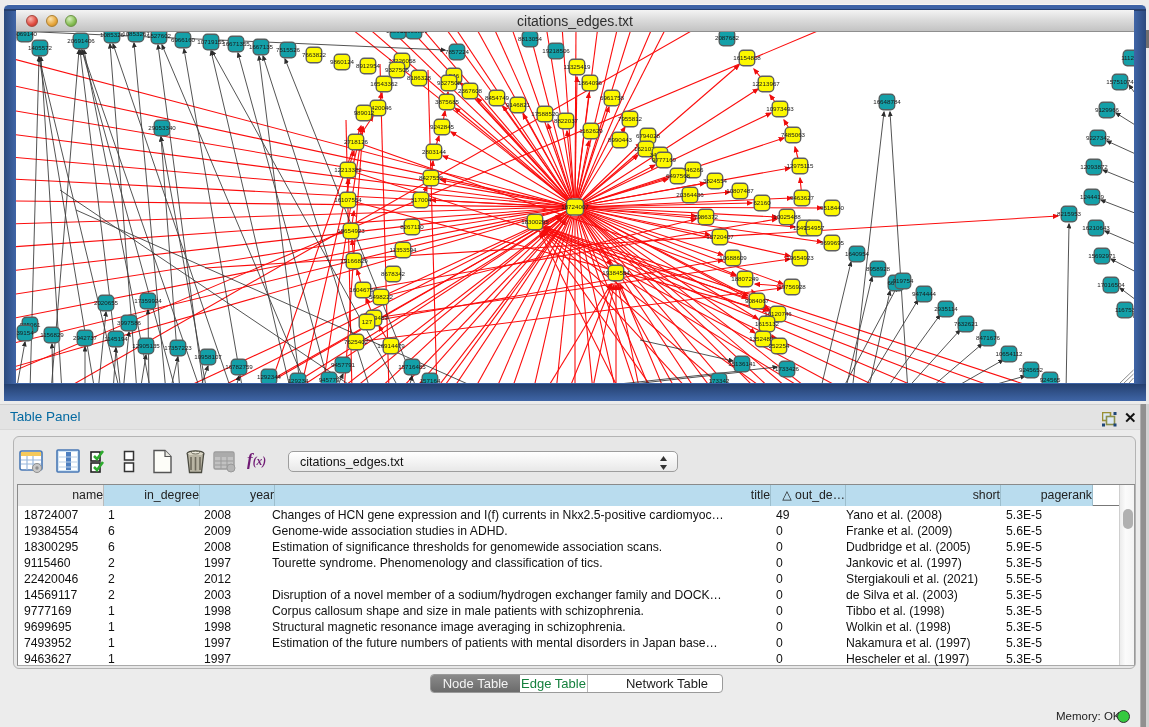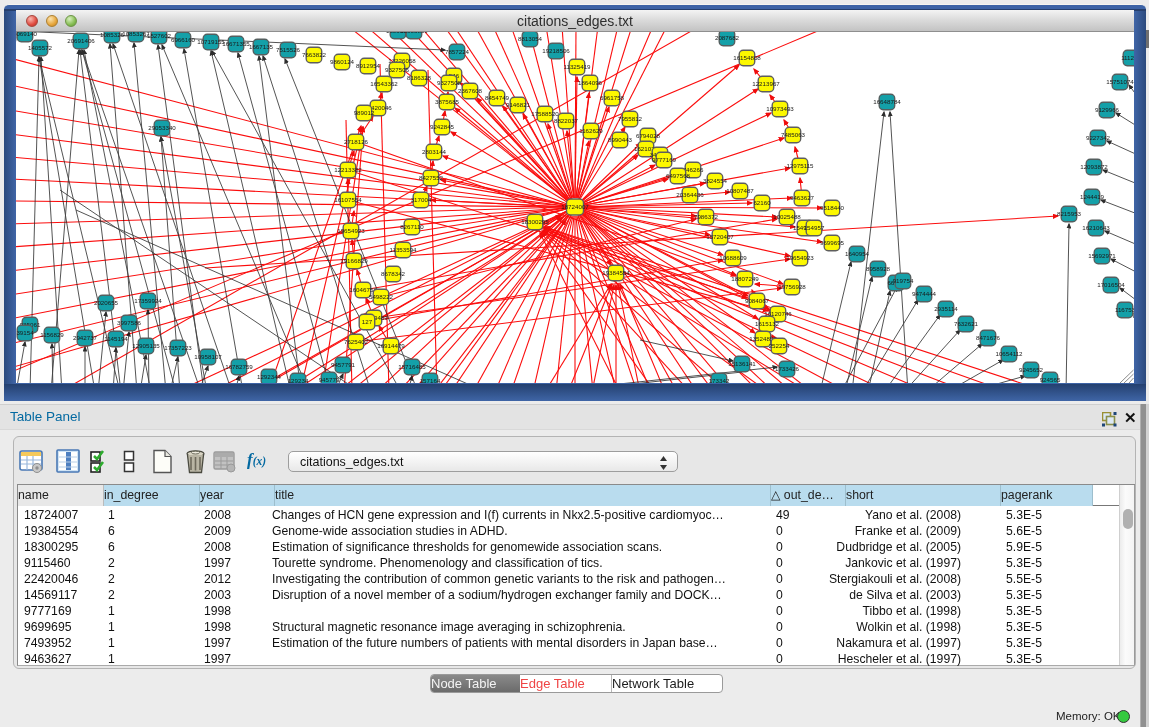--- a/index.html
+++ b/index.html
@@ -666,7 +666,7 @@
     <path d="M3 12h18M3 16h18M9 8v12M15 8v12" stroke="#9b9b9b" stroke-width="1"></path>
     <circle cx="19" cy="19" r="4" fill="#b5b5b5" stroke="#9a9a9a"></circle>
   </svg>
-  <div class="abs" style="left:247px;top:450px;font-size:17px;color:#0369a1;font-family:'Liberation Serif',serif;font-style:italic;font-weight:bold">f<span style="font-size:11.5px;font-weight:bold">(x)</span></div>
+  <div class="abs" style="left:247px;top:450px;font-size:17px;color:#701a75;font-family:'Liberation Serif',serif;font-style:italic;font-weight:bold">f<span style="font-size:11.5px;font-weight:bold">(x)</span></div>
 
   <div id="dropdown" class="abs">
     <div class="t">citations_edges.txt</div>

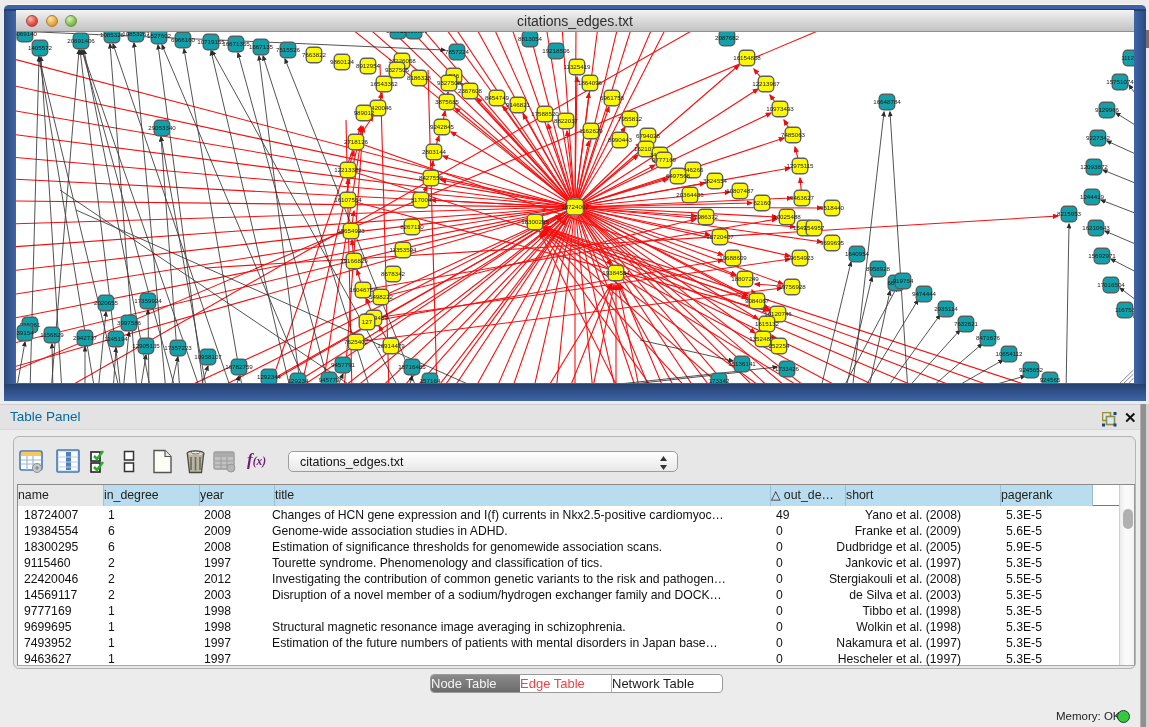--- a/index.html
+++ b/index.html
@@ -31,7 +31,7 @@
 
 #table{left:17px;top:484px;width:1118px;height:182px;background:#fff;border:1px solid #8a8a8a;border-right:none;border-bottom:1px solid #aaa}
 #thead{position:absolute;left:0;top:0;width:1102px;height:21px;border-bottom:1px solid #777;font-size:12.3px;color:#222}
-#thead span{position:absolute;top:0;height:21px;line-height:21px;text-align:left;background:#b9dcee;border-right:1px solid #9dbecd}
+#thead span{position:absolute;top:0;height:21px;line-height:21px;text-align:right;background:#b9dcee;border-right:1px solid #9dbecd}
 #thead .h1{left:0;width:86px;background:#e8e8e8;border-right:1px solid #bbb}
 #thead .h2{left:86px;width:96px}
 #thead .h3{left:182px;width:75px}

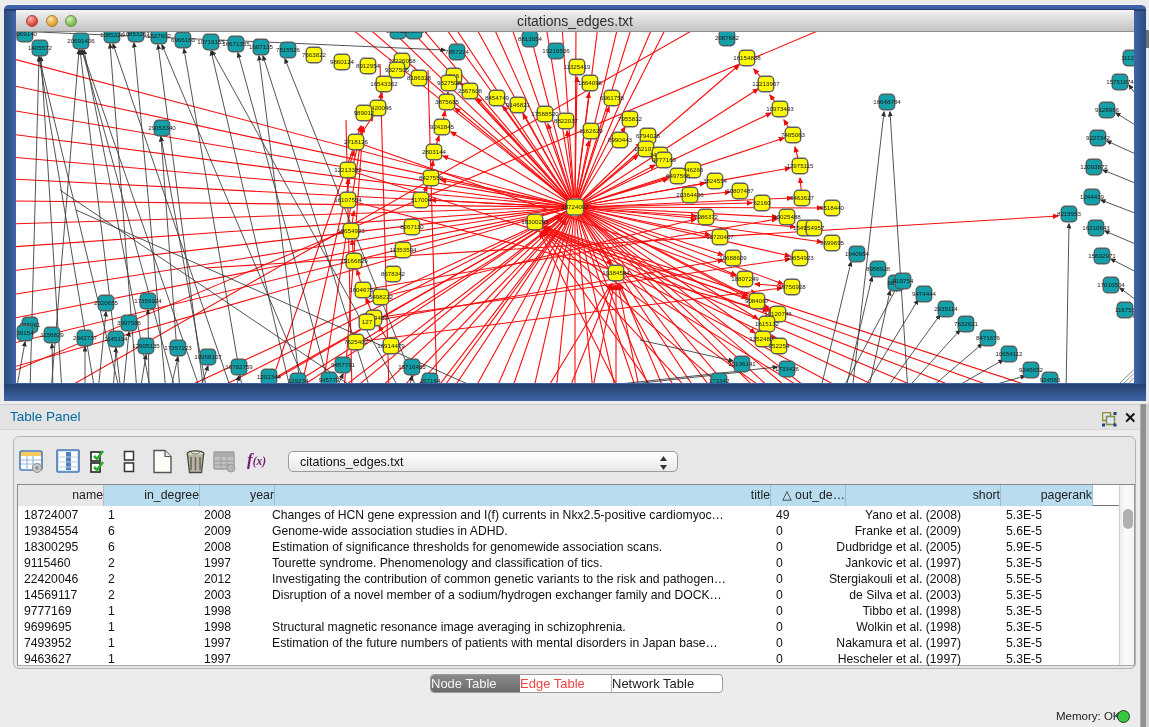--- a/index.html
+++ b/index.html
@@ -47,7 +47,7 @@
 .c3{left:186px;width:70px}
 .c4{left:254px;width:490px}
 .c5{left:758px;width:68px}
-.c6{left:788px;width:155px;text-align:right}
+.c6{left:828px;width:155px;text-align:left}
 .c7{left:988px;width:88px}
 #vscroll{left:1119px;top:485px;width:16px;height:180px;background:linear-gradient(90deg,#ececec,#fbfbfb 40%,#f4f4f4);border-left:1px solid #cfcfcf;border-right:1px solid #9a9a9a}
 #vthumb{position:absolute;left:3px;top:24px;width:10px;height:20px;background:#b0b0b0;border-radius:5px}

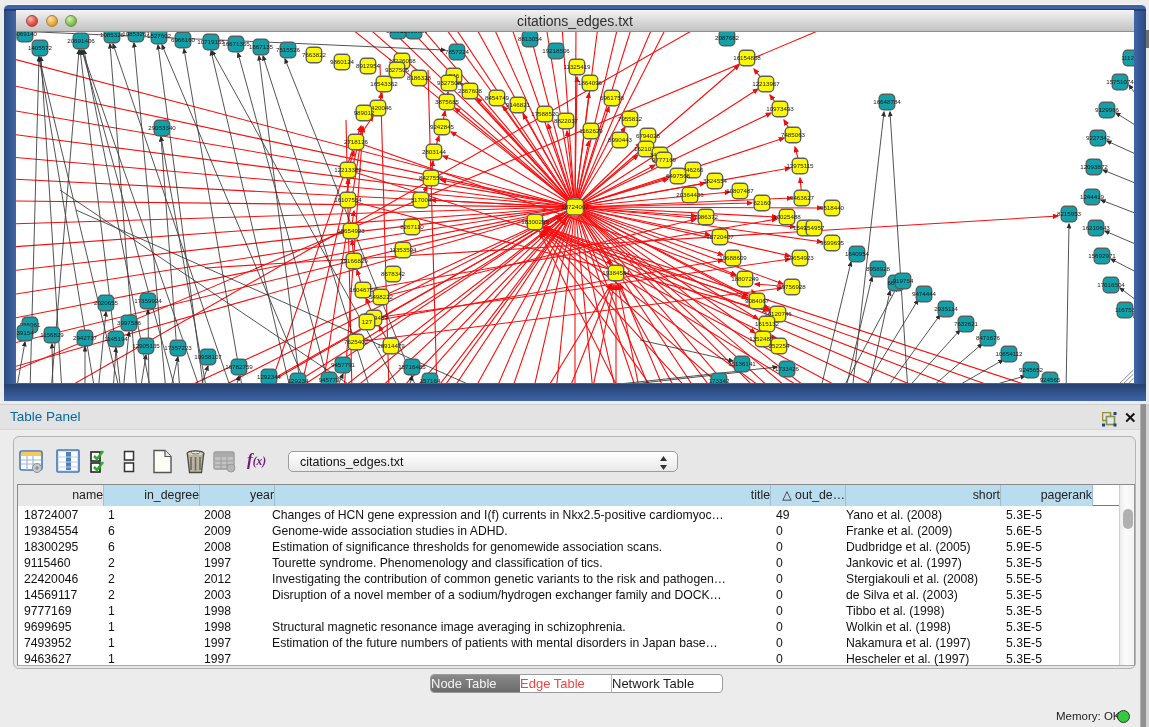--- a/index.html
+++ b/index.html
@@ -727,7 +727,6 @@
           <span class="c1">22420046</span>
           <span class="c2">2</span>
           <span class="c3">2012</span>
-          <span class="c4">Investigating the contribution of common genetic variants to the risk and pathogen…</span>
           <span class="c5">0</span>
           <span class="c6">Stergiakouli et al. (2008)</span>
           <span class="c7">5.5E-5</span>

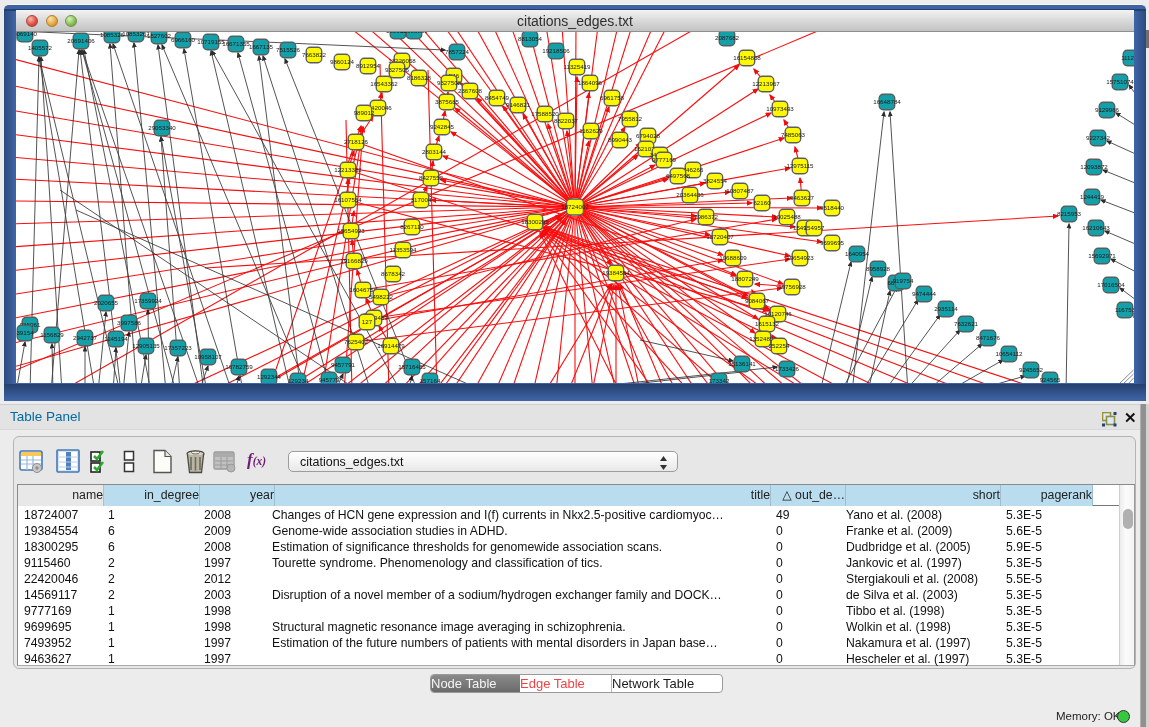--- a/index.html
+++ b/index.html
@@ -728,7 +728,7 @@
           <span class="c2">2</span>
           <span class="c3">2012</span>
           <span class="c5">0</span>
-          <span class="c6">Stergiakouli et al. (2008)</span>
+          <span class="c6">Stergiakouli et al. (2021)</span>
           <span class="c7">5.5E-5</span>
         </div>
 <div class="tr">

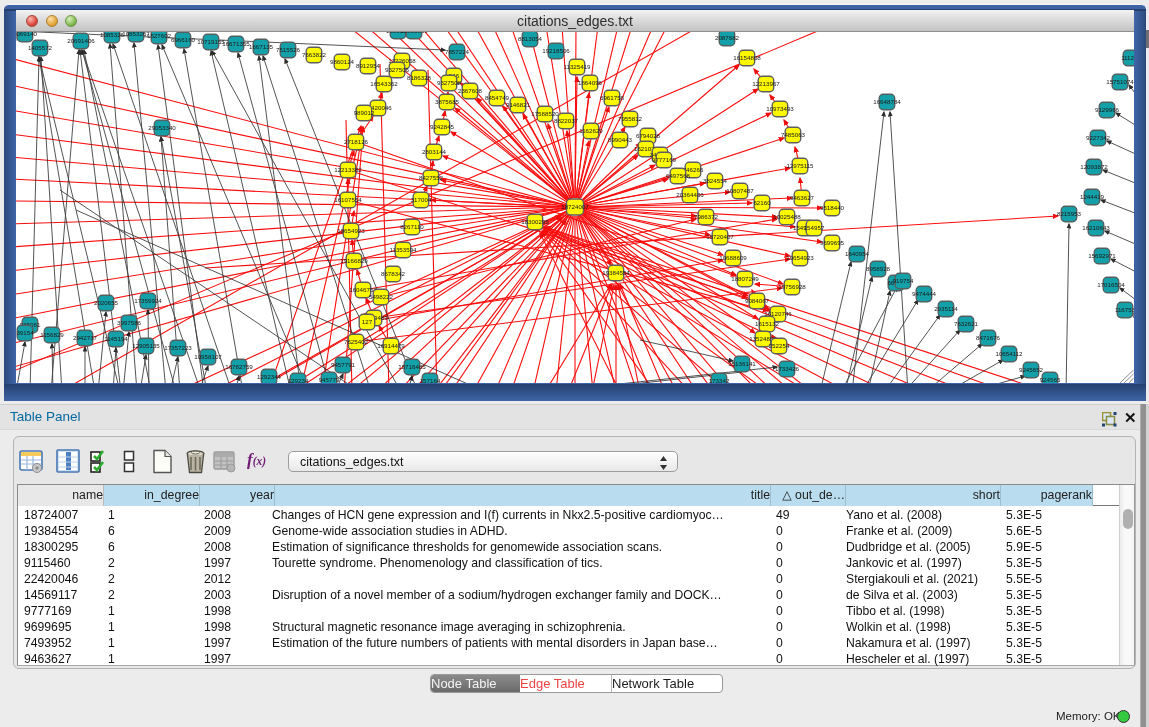--- a/index.html
+++ b/index.html
@@ -744,6 +744,7 @@
           <span class="c1">9777169</span>
           <span class="c2">1</span>
           <span class="c3">1998</span>
+          <span class="c4">Corpus callosum shape and size in male patients with schizophrenia.</span>
           <span class="c5">0</span>
           <span class="c6">Tibbo et al. (1998)</span>
           <span class="c7">5.3E-5</span>

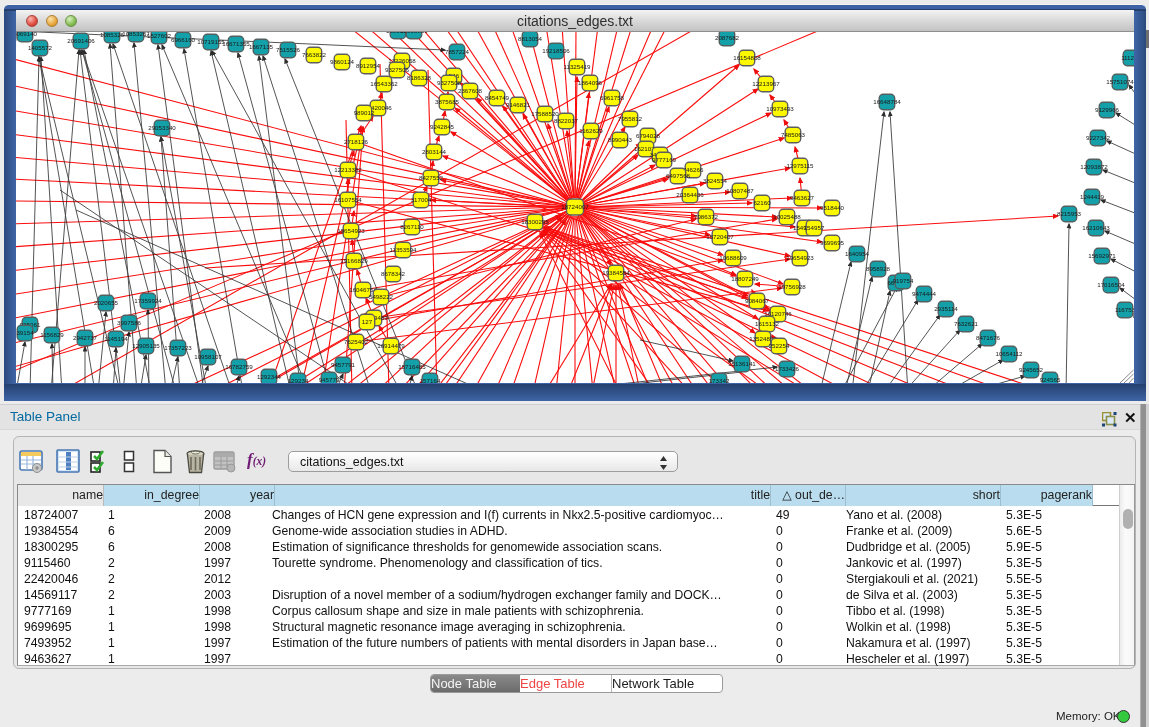--- a/index.html
+++ b/index.html
@@ -53,7 +53,7 @@
 #vthumb{position:absolute;left:3px;top:24px;width:10px;height:20px;background:#b0b0b0;border-radius:5px}
 
 #tabs{left:430px;top:674px;width:293px;height:19px;border:1px solid #9a9a9a;border-radius:4px;background:#fff;font-size:13px}
-#tabs span{position:absolute;top:0;height:17px;line-height:17px;text-align:left}
+#tabs span{position:absolute;top:0;height:17px;line-height:17px;text-align:center}
 #tabs .s1{left:0;width:89px;background:linear-gradient(180deg,#8a8a8a,#6b6b6b);color:#f4f4f4;border-radius:3px 0 0 3px}
 #tabs .s2{left:89px;width:92px;color:#ef4444;border-right:1px solid #b7b7b7}
 #tabs .s3{left:181px;width:110px;color:#1c1c1c}

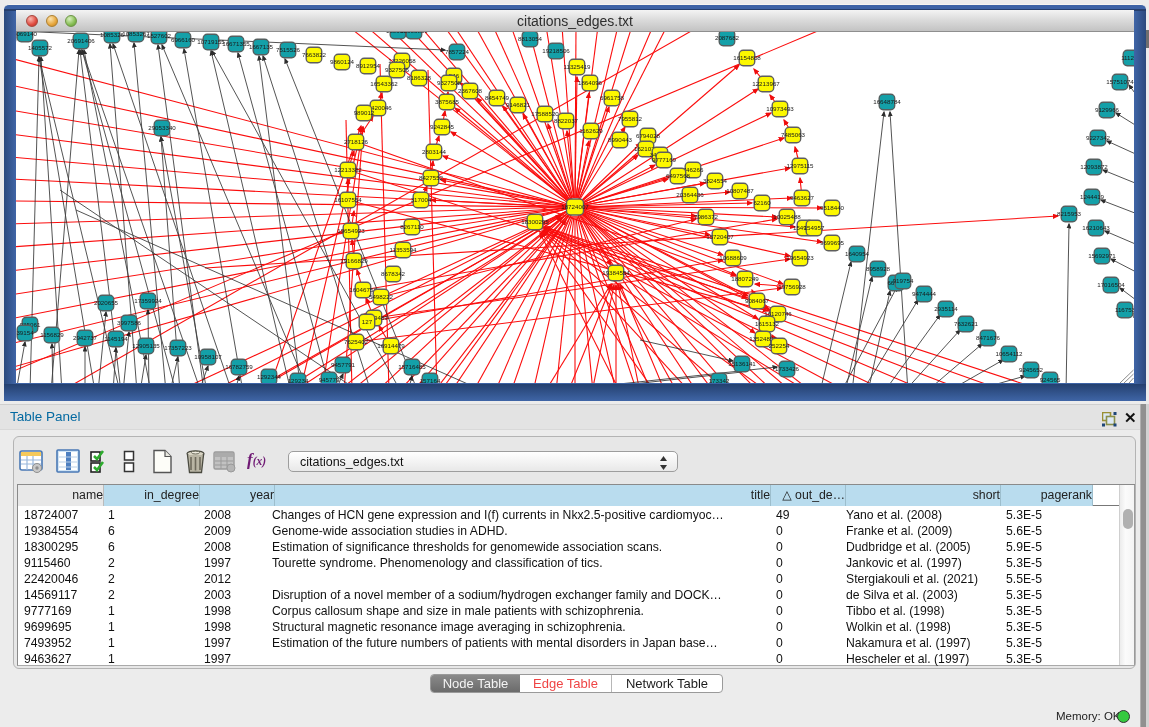--- a/index.html
+++ b/index.html
@@ -55,7 +55,7 @@
 #tabs{left:430px;top:674px;width:293px;height:19px;border:1px solid #9a9a9a;border-radius:4px;background:#fff;font-size:13px}
 #tabs span{position:absolute;top:0;height:17px;line-height:17px;text-align:center}
 #tabs .s1{left:0;width:89px;background:linear-gradient(180deg,#8a8a8a,#6b6b6b);color:#f4f4f4;border-radius:3px 0 0 3px}
-#tabs .s2{left:89px;width:92px;color:#ef4444;border-right:1px solid #b7b7b7}
+#tabs .s2{left:89px;width:68px;color:#15803d;border-right:1px solid #b7b7b7}
 #tabs .s3{left:181px;width:110px;color:#1c1c1c}
 
 #mem{left:1056px;top:710px;font-size:11.5px;color:#222}

